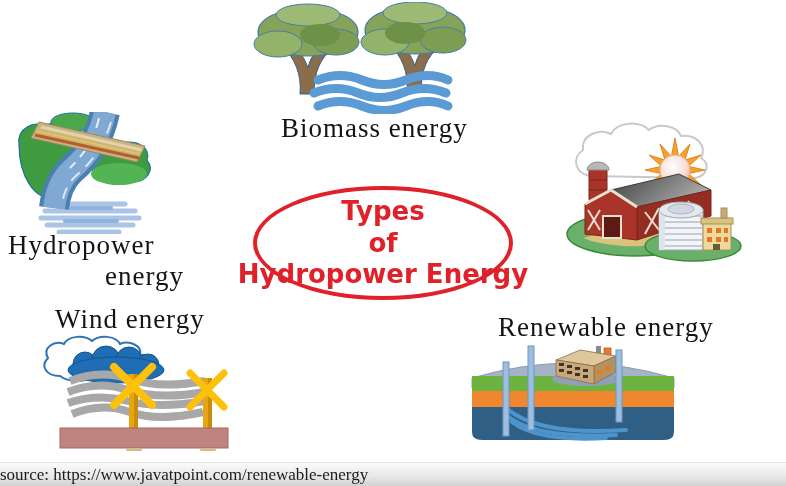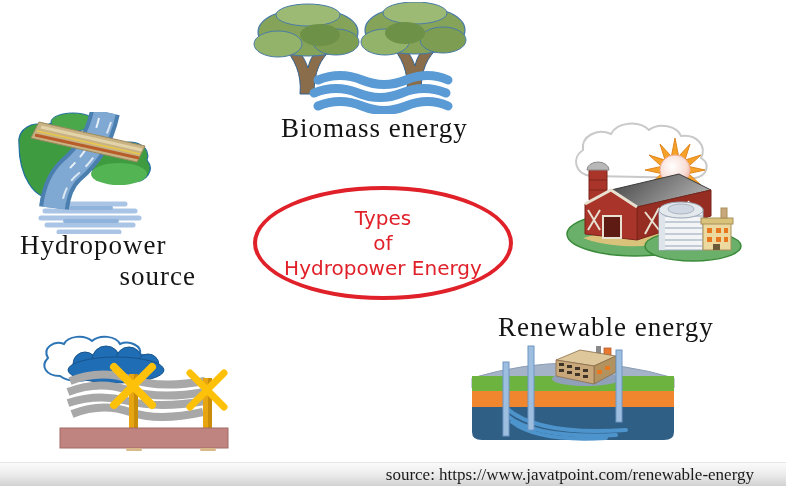--- a/index.html
+++ b/index.html
@@ -19,8 +19,8 @@
     gap:3px;
   }
   .center-oval .line{
-    font-family:"DejaVu Sans", sans-serif;font-weight:normal;
-    color:#e0212a;font-size:20px;line-height:1.1;white-space:nowrap;
+    font-family:"DejaVu Sans", sans-serif;font-weight:bold;
+    color:#e0212a;font-size:26px;line-height:1.1;white-space:nowrap;
   }
   .hydro-label{width:180px;margin-left:12px;}
   .hydro-label .l1{display:block;text-align:left;}

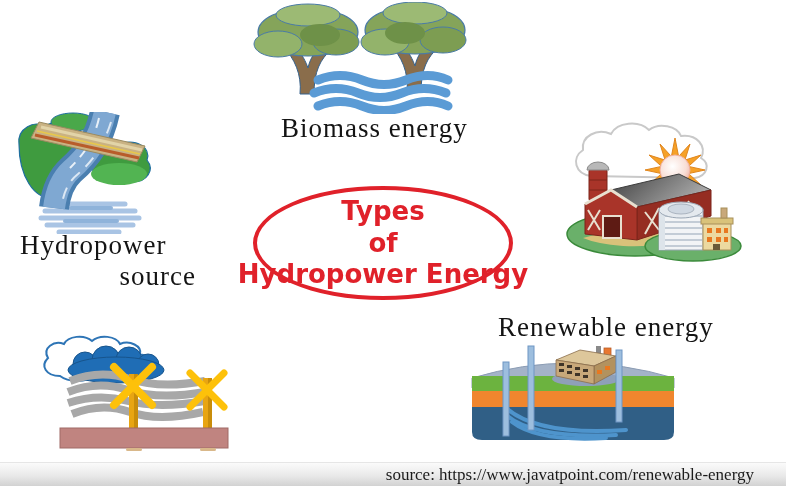--- a/index.html
+++ b/index.html
@@ -22,7 +22,7 @@
     font-family:"DejaVu Sans", sans-serif;font-weight:bold;
     color:#e0212a;font-size:26px;line-height:1.1;white-space:nowrap;
   }
-  .hydro-label{width:180px;margin-left:12px;}
+  .hydro-label{width:180px;}
   .hydro-label .l1{display:block;text-align:left;}
   .hydro-label .l2{display:block;text-align:right;padding-right:4px;}
   .footer{

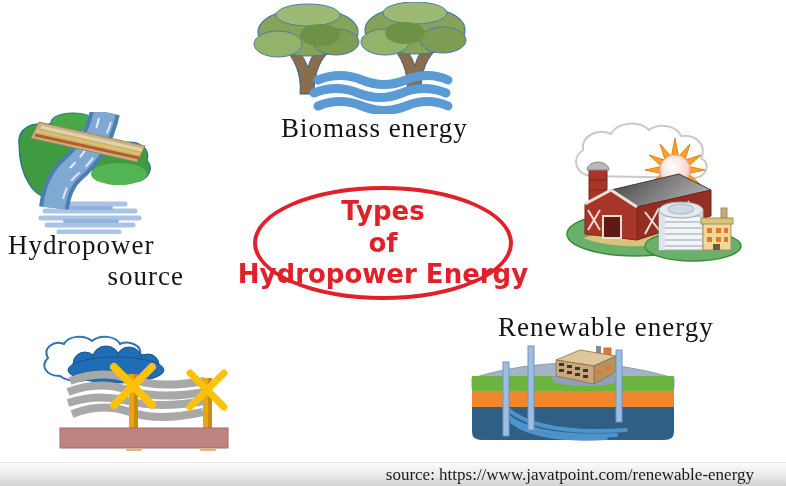--- a/index.html
+++ b/index.html
@@ -101,7 +101,7 @@
   </svg>
   <div class="abs label hydro-label" style="left:8px;top:230px">
     <span class="l1">Hydropower</span>
-    <span class="l2">source</span>
+    <span class="l2">energy</span>
   </div>
 
   <div class="center-oval">

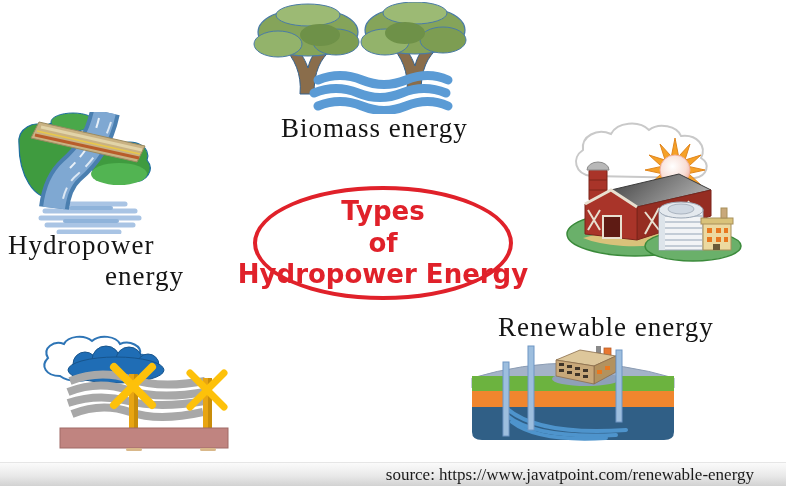--- a/index.html
+++ b/index.html
@@ -184,6 +184,7 @@
     </g>
   </svg>
 
+  <div class="abs label" style="left:55px;top:304px">Wind energy</div>
   <svg class="abs" style="left:30px;top:334px" width="220" height="118" viewBox="0 0 220 118">
 
     <path d="M30,42 C16,42 10,32 18,24 C12,14 24,6 34,10 C38,2 54,0 62,7 C70,0 86,2 90,10 C100,6 112,12 110,20 C120,22 122,32 112,36 C114,43 102,47 94,43 C86,50 68,48 64,42 C56,49 38,48 30,42 Z" fill="#ffffff" stroke="#2e75b6" stroke-width="2"></path>

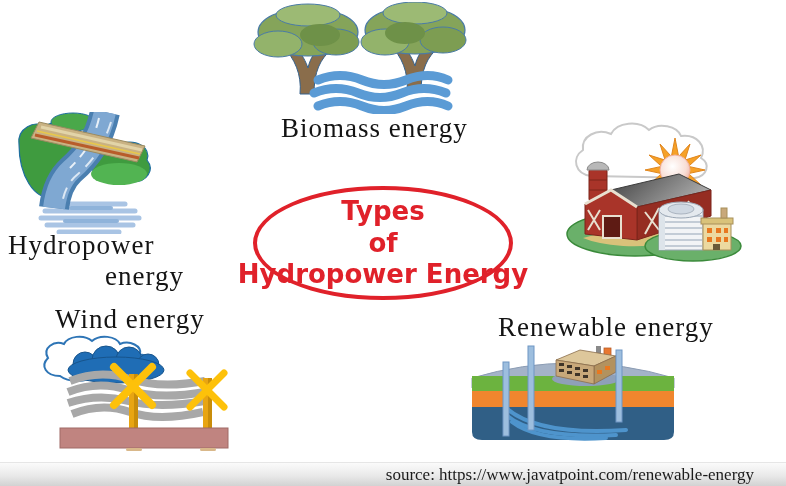--- a/index.html
+++ b/index.html
@@ -29,7 +29,7 @@
     position:absolute;left:0;bottom:0;width:786px;height:24px;
     background:linear-gradient(180deg,#fbfbfb 0%,#e9e9e9 55%,#d2d2d2 100%);
     border-top:1px solid #e6e6e6;
-    display:flex;align-items:center;justify-content:flex-end;
+    display:flex;align-items:center;
     padding-right:32px;box-sizing:border-box;
   }
   .footer .src{

